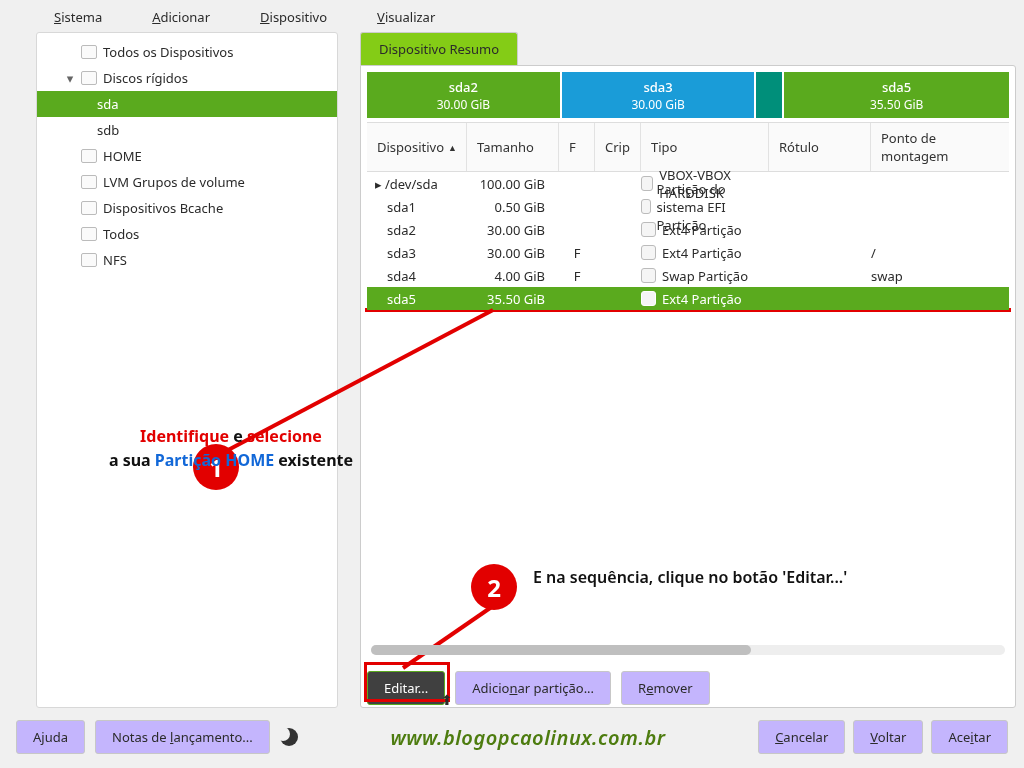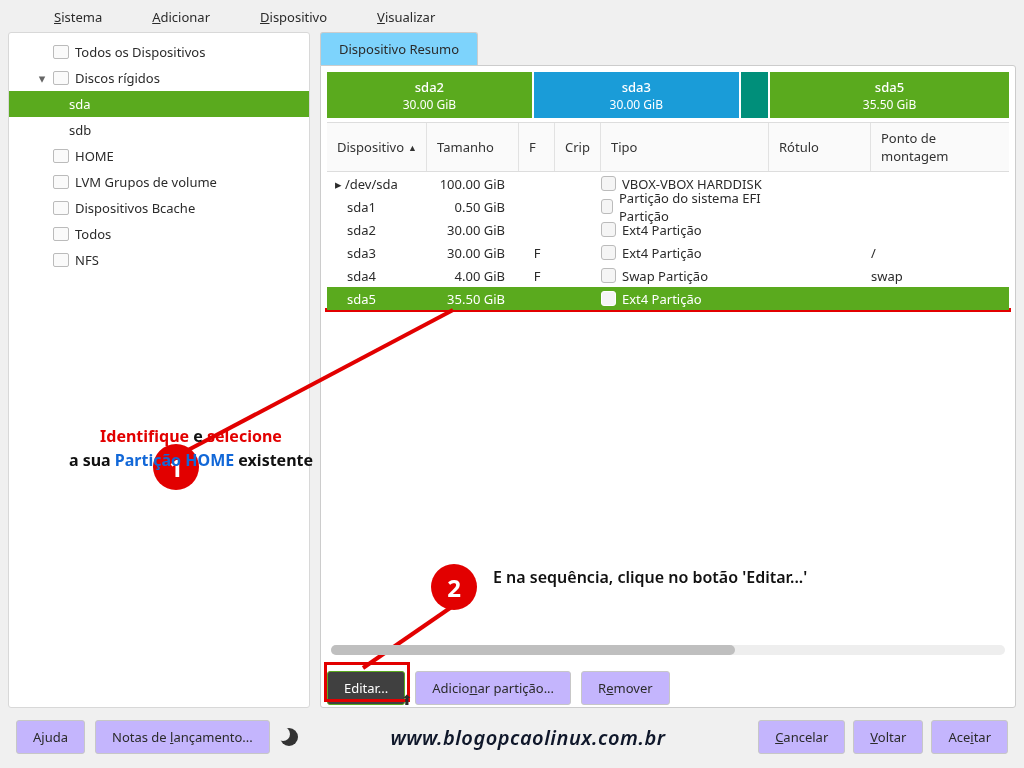--- a/index.html
+++ b/index.html
@@ -7,7 +7,7 @@
 .menubar { display: flex; gap: 18px; padding: 8px 22px 6px; color:#2b2b2b;}
 .menubar span { cursor: default; margin-left: 32px; }
 .menubar span u { text-decoration: underline; }
-.content { display:flex; gap:10px; padding:0 8px; flex:1; min-height:0;}
+.content { display:flex; gap:22px; padding:0 8px; flex:1; min-height:0;margin-left:28px;}
 .sidebar { width:302px; background:#fff; border:1px solid #d8d8d8; border-radius:3px; padding:6px 0; overflow:auto;}
 .tree-item { display:flex; align-items:center; gap:6px; padding:4px 8px 4px 32px; cursor:default;}
 .tree-item.lvl0 { padding-left:44px;}

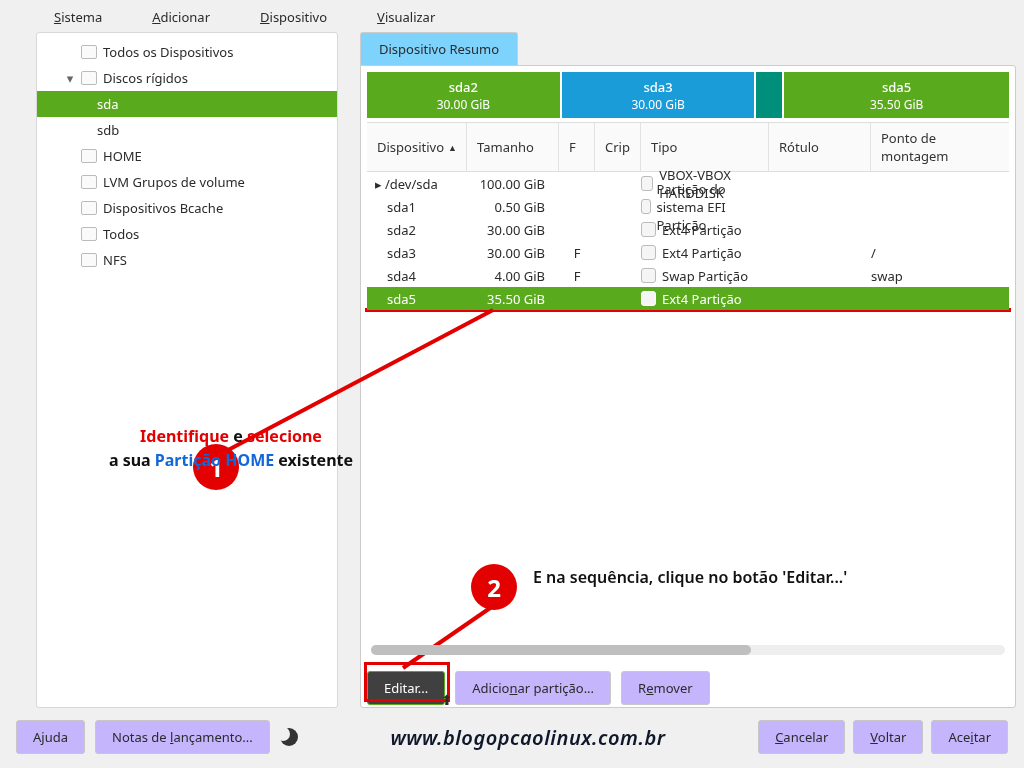--- a/index.html
+++ b/index.html
@@ -17,7 +17,7 @@
 .expander { display:inline-block; width:10px; text-align:center; color:#666; margin-left:-16px;}
 .mainpane { flex:1; display:flex; flex-direction:column; min-width:0;}
 .tabbar { display:flex;}
-.tab { border:1px solid #ccc; border-bottom:none; border-radius:3px 3px 0 0; background:#7dd3fc; padding:7px 18px; font-size:13px;}
+.tab { border:1px solid #ccc; border-bottom:none; border-radius:3px 3px 0 0; background:#84cc16; padding:7px 18px; font-size:13px;}
 .panel { background:#fff; border:1px solid #ccc; border-radius:0 3px 3px 3px; flex:1; display:flex; flex-direction:column; min-height:0; position:relative;}
 .partbar { display:flex; height:46px; margin:6px 6px 4px; gap:2px;}
 .partseg { display:flex; flex-direction:column; align-items:center; justify-content:center; color:#fff; font-size:13px;}

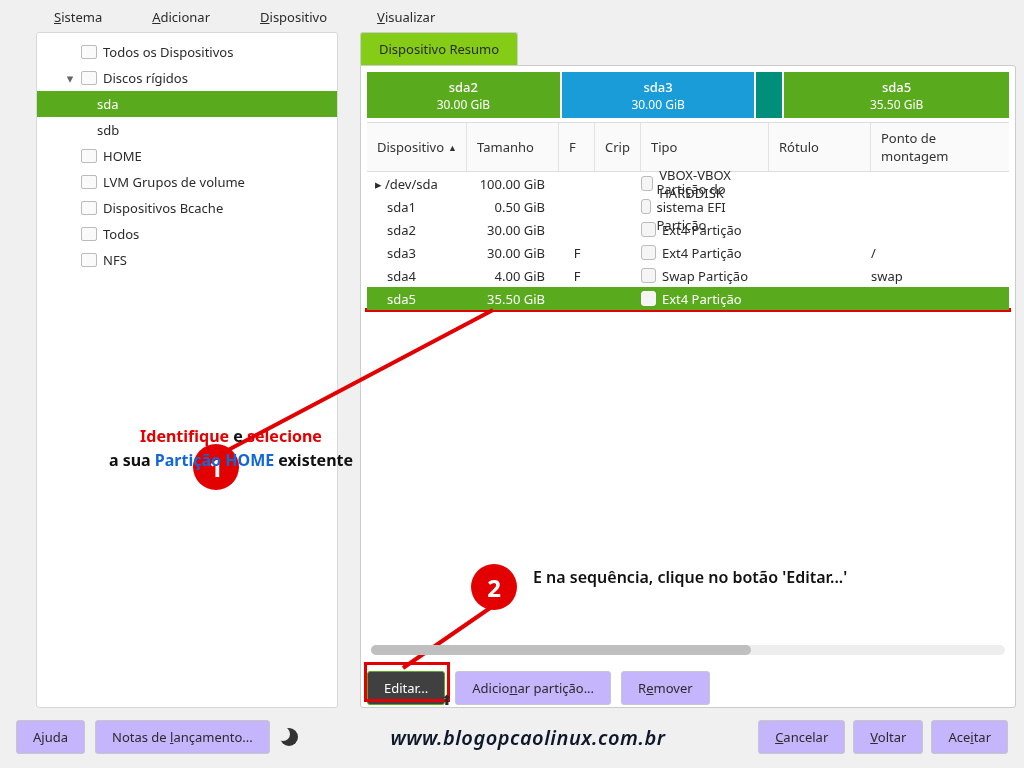--- a/index.html
+++ b/index.html
@@ -59,7 +59,7 @@
 .cursor{position:absolute; left:80px; bottom:-2px; font-size:14px;}
 .footer{ display:flex; align-items:center; padding:12px 16px 14px; gap:10px;}
 .footer .right{margin-left:auto; display:flex; gap:8px;}
-.watermark{ color:#0f172a; font-size:20px; font-style:italic; font-weight:600; letter-spacing:.5px; flex:1; text-align:center;}
+.watermark{ color:#4d7c0f; font-size:20px; font-style:italic; font-weight:600; letter-spacing:.5px; flex:1; text-align:center;}
 .moon{width:18px;height:18px;border-radius:50%;background:#333; display:inline-block; position:relative;}
 .moon::after{content:"";position:absolute;width:14px;height:14px;border-radius:50%;background:#f0f0f0;left:-4px;top:-1px;}
 .scrolltrack{height:10px;background:#eee;border-radius:6px;margin:6px 10px;position:relative;}

